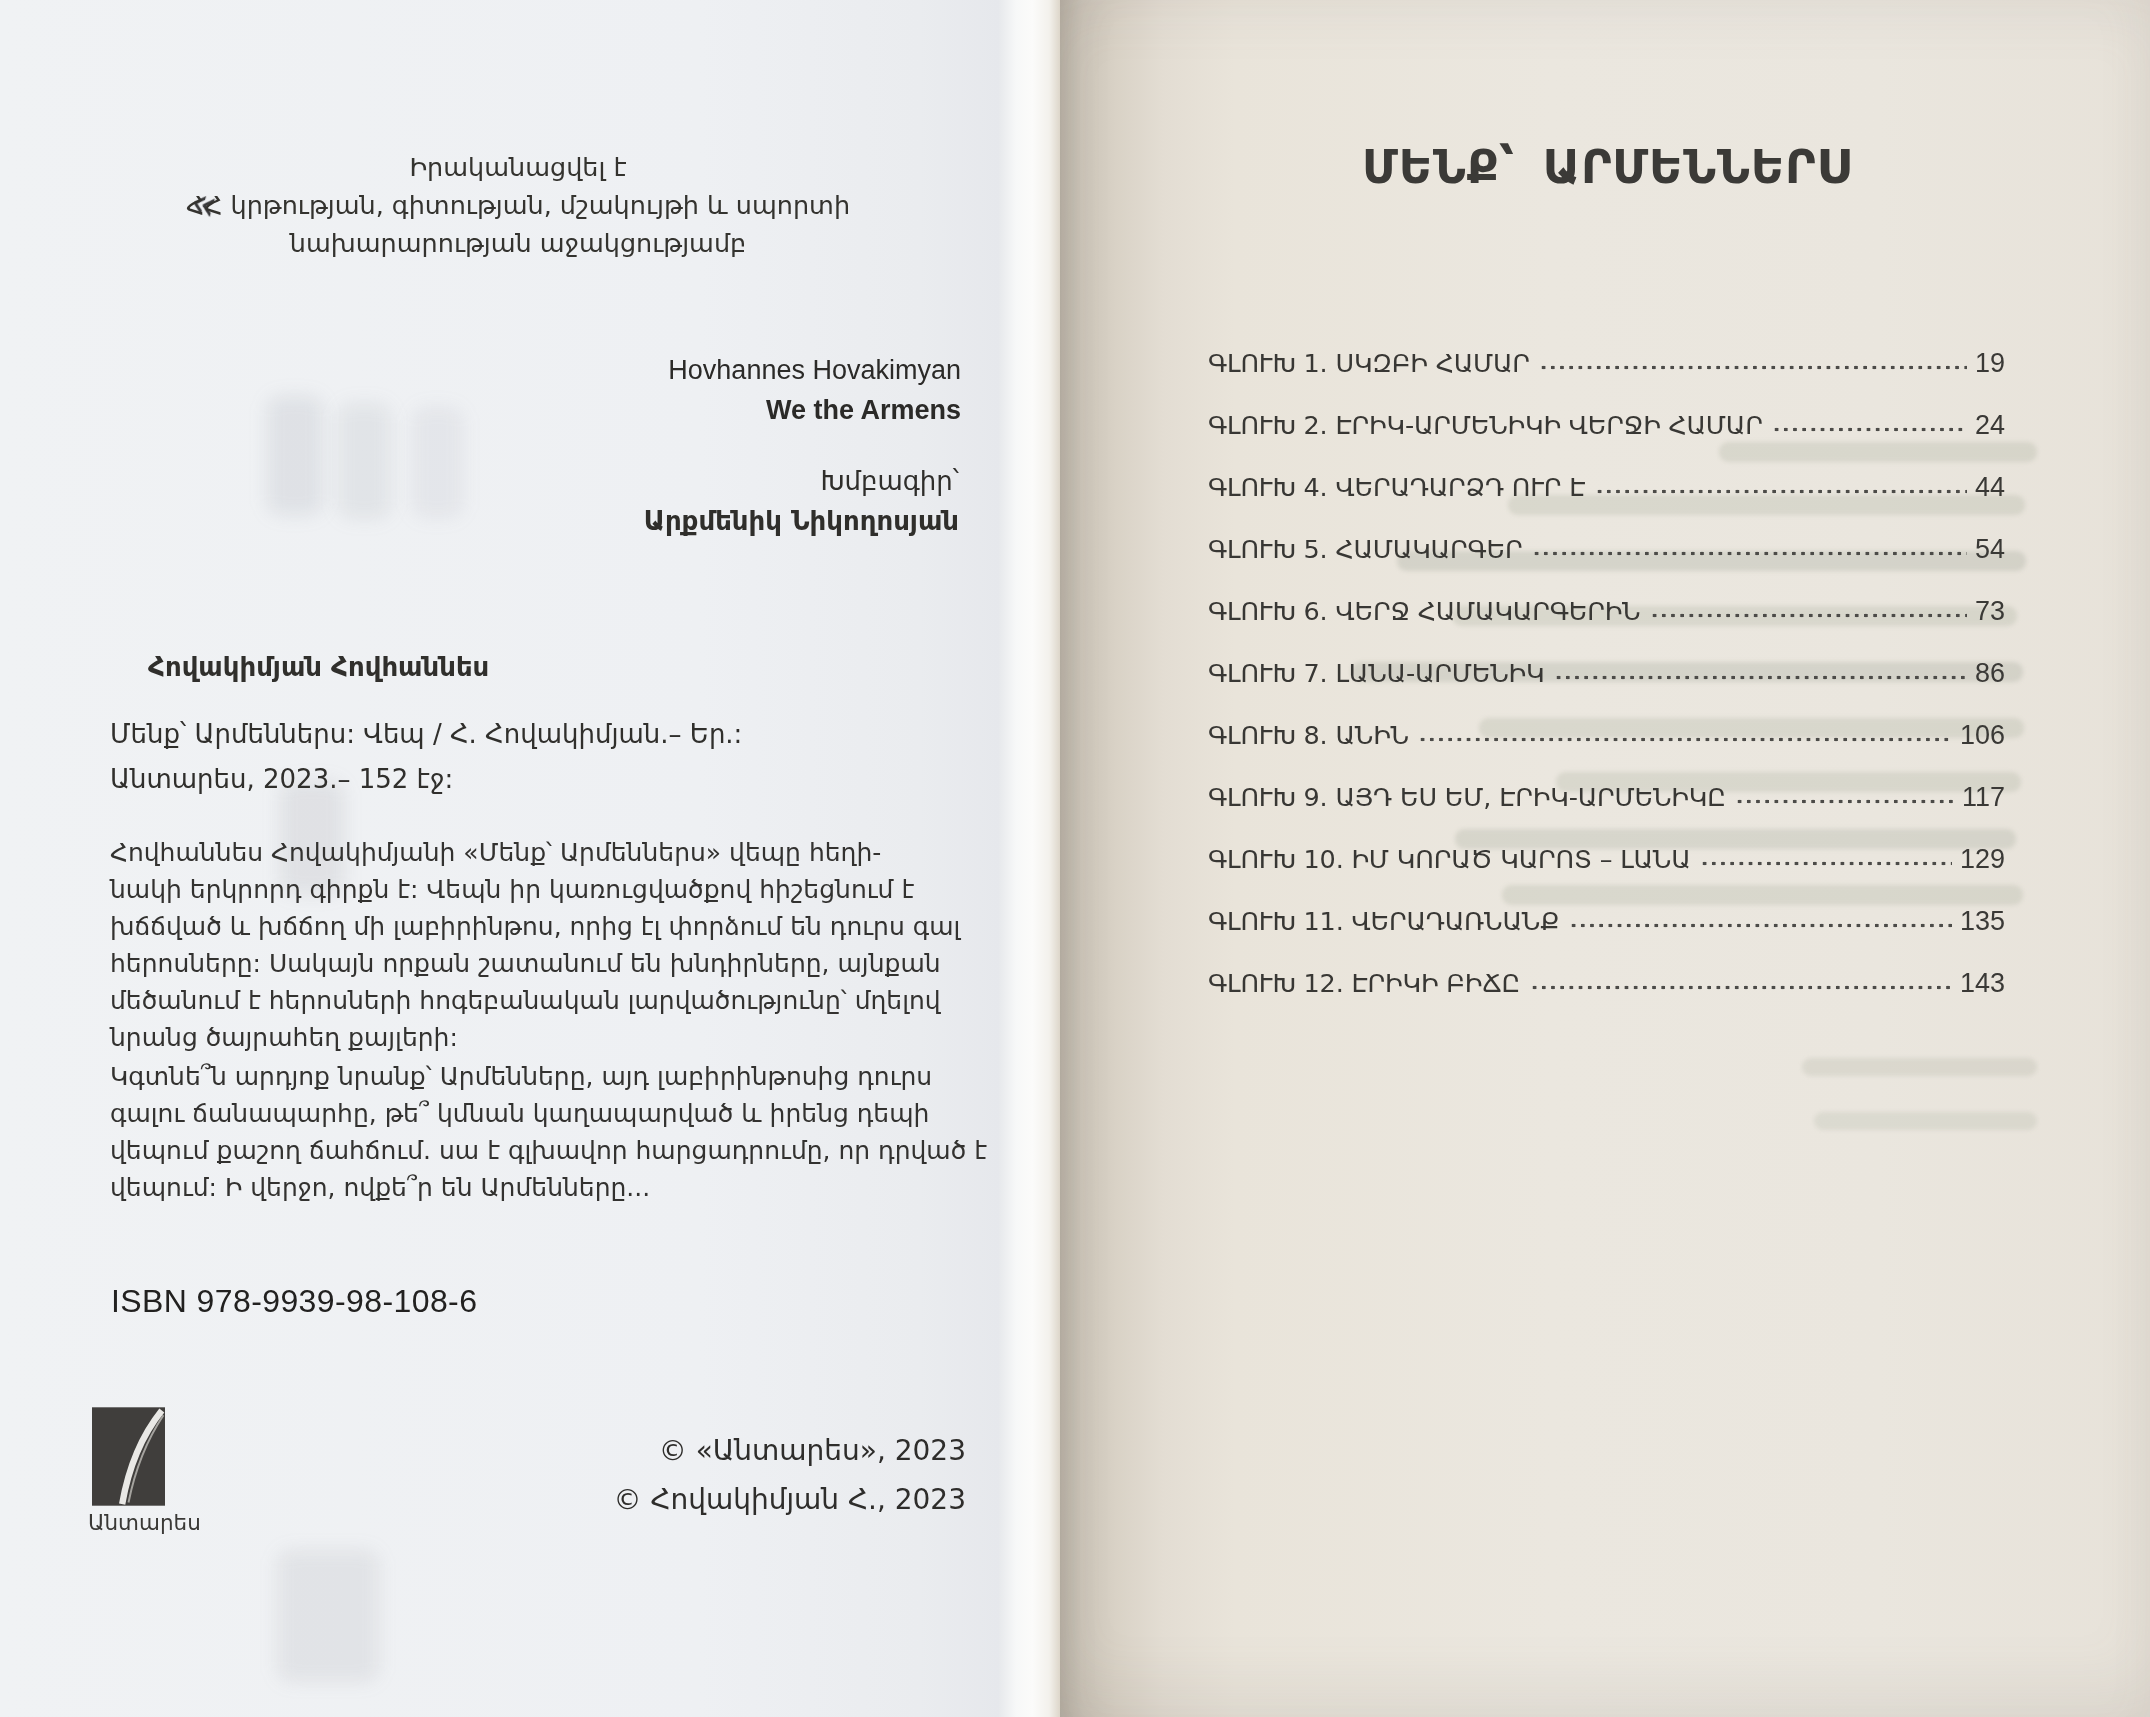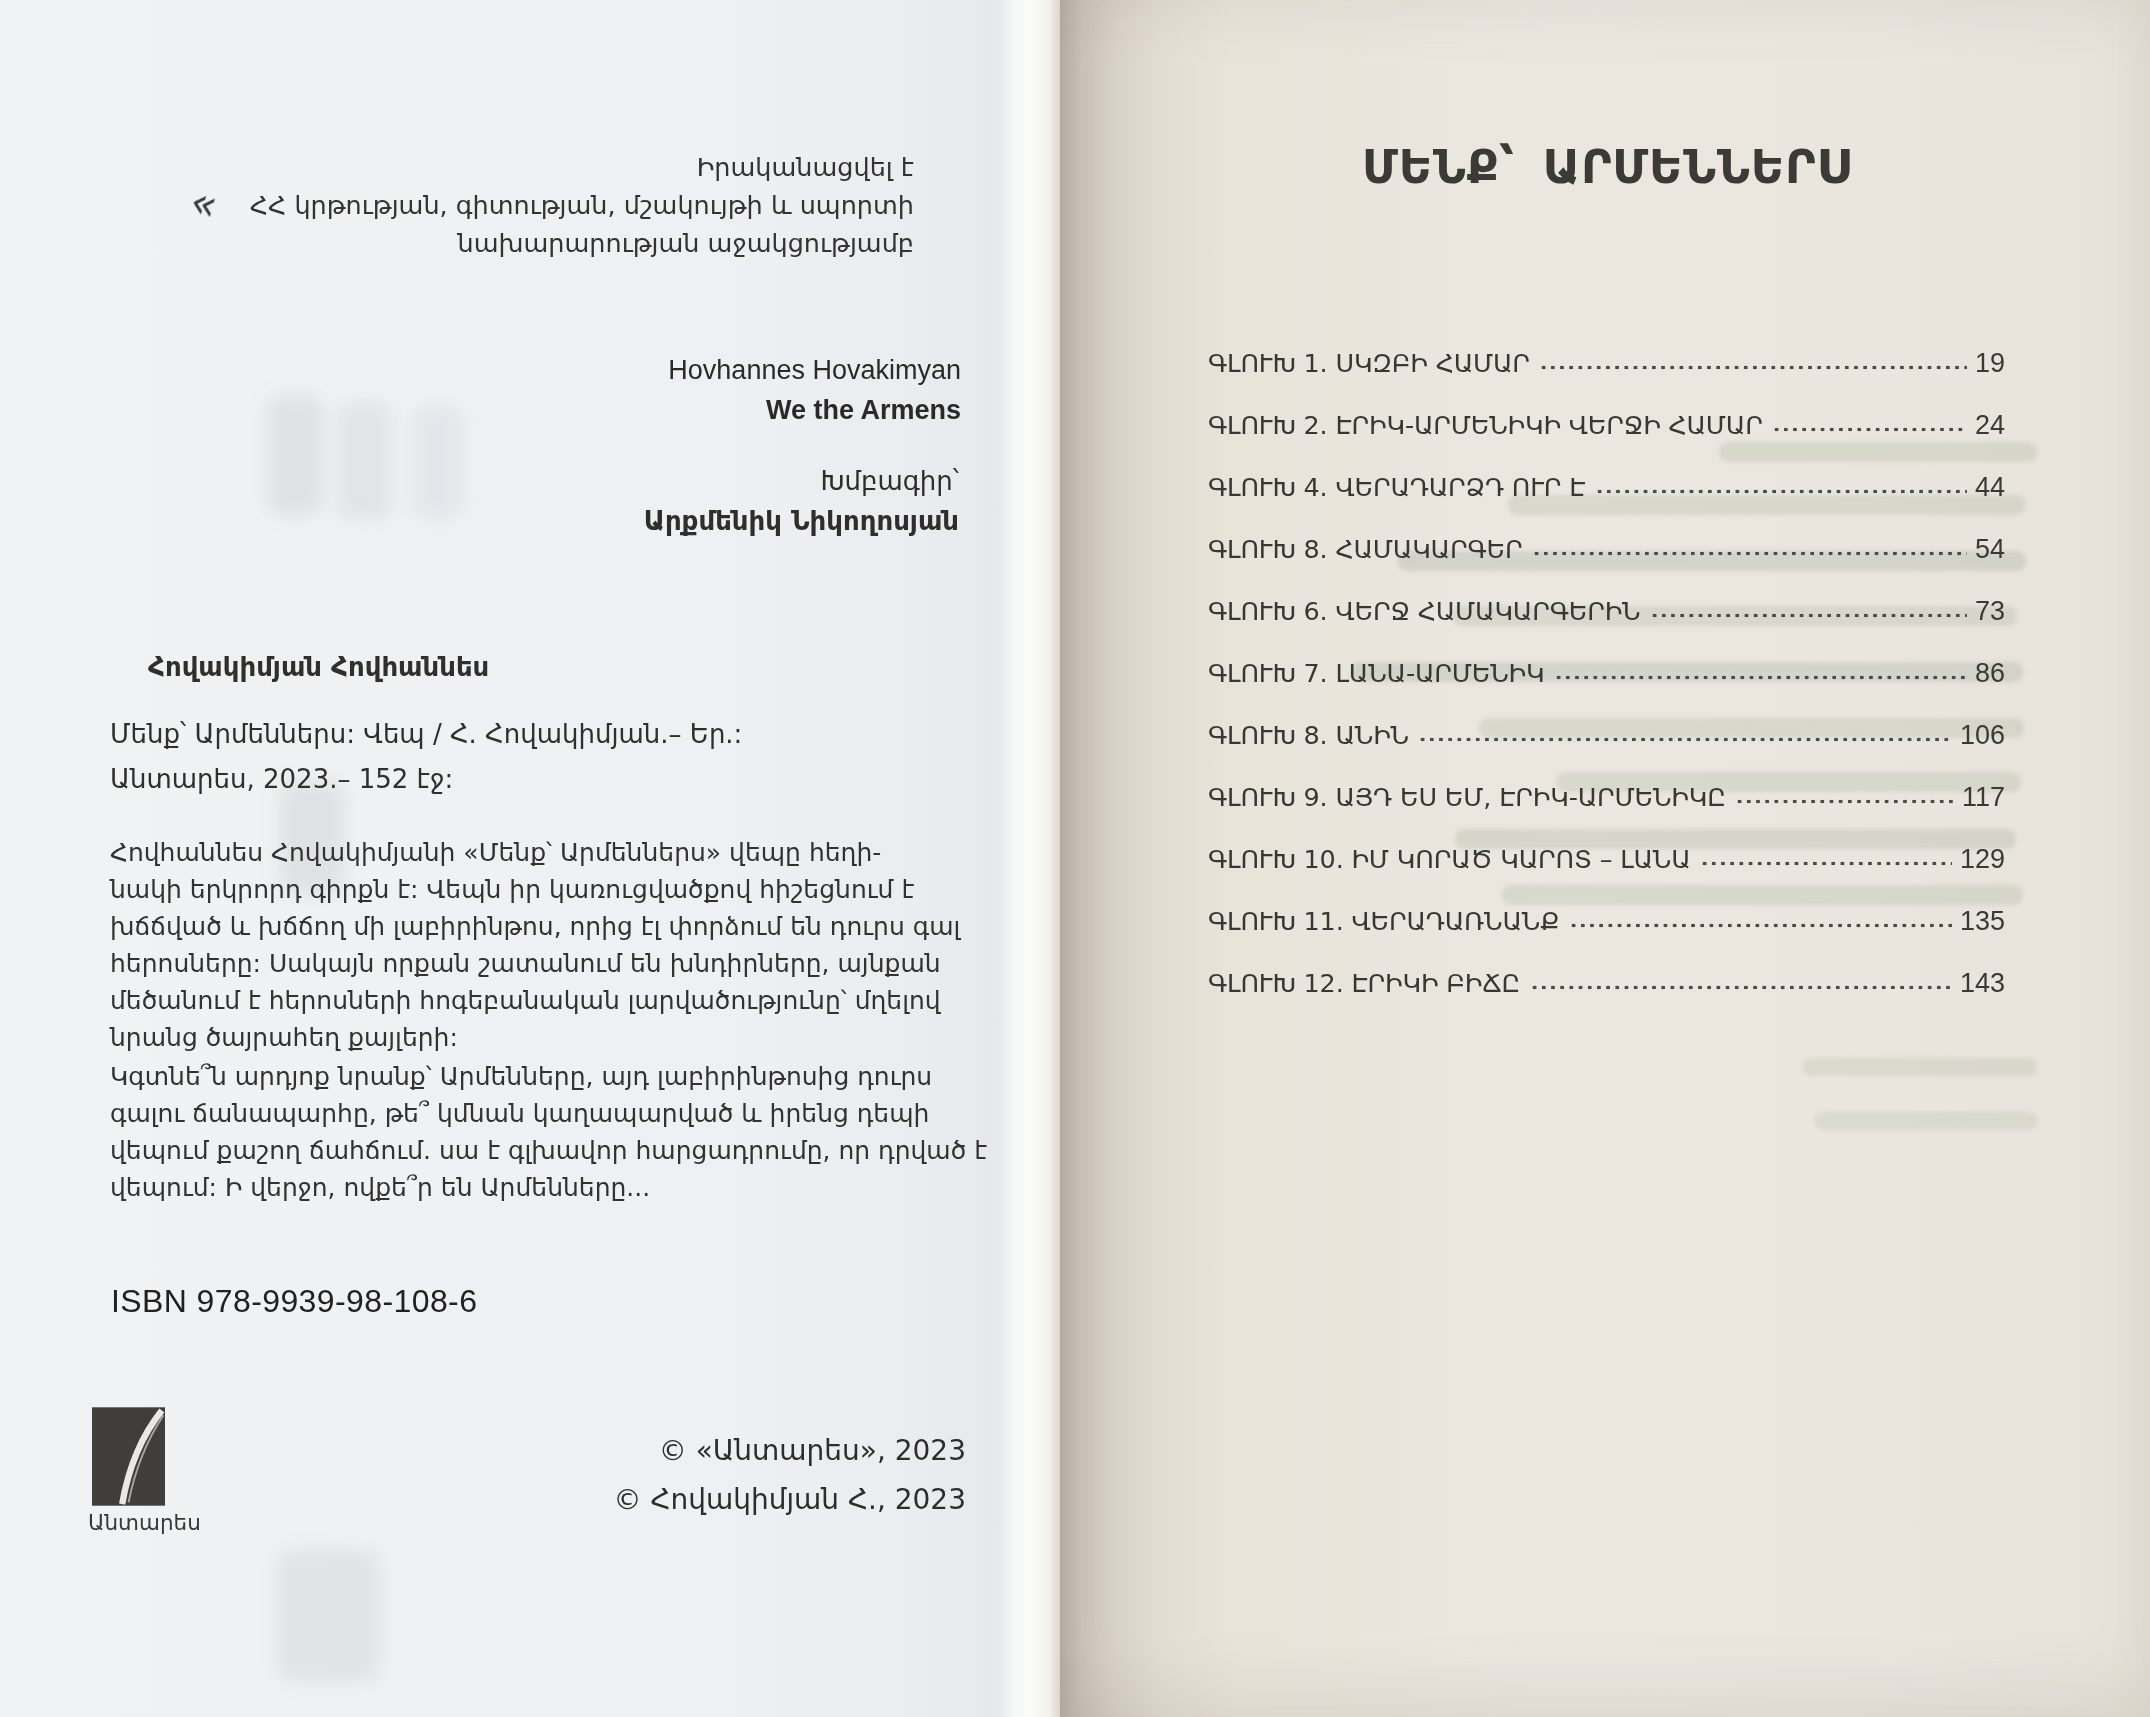--- a/index.html
+++ b/index.html
@@ -14,7 +14,7 @@
     background:linear-gradient(90deg,#f0f2f4 0%,#eef0f3 70%,#eaecef 92%,#e6e8ec 100%);
   }
   .page-left .blk{position:absolute;}
-  .support-note{left:110px;top:148px;width:804px;text-align:right;font-size:25.5px;line-height:38px;color:#34332f;}
+  .support-note{left:116px;top:148px;width:804px;text-align:center;font-size:25.5px;line-height:38px;color:#34332f;}
   .author-en{right:38px;top:350px;text-align:right;font-family:"Liberation Sans","DejaVu Sans",sans-serif;font-size:27px;line-height:40px;color:#2b2a28;}
   .author-en .b{font-weight:700;}
   .editor{right:40px;top:461px;text-align:right;font-size:26px;line-height:40px;color:#2f2e2b;}

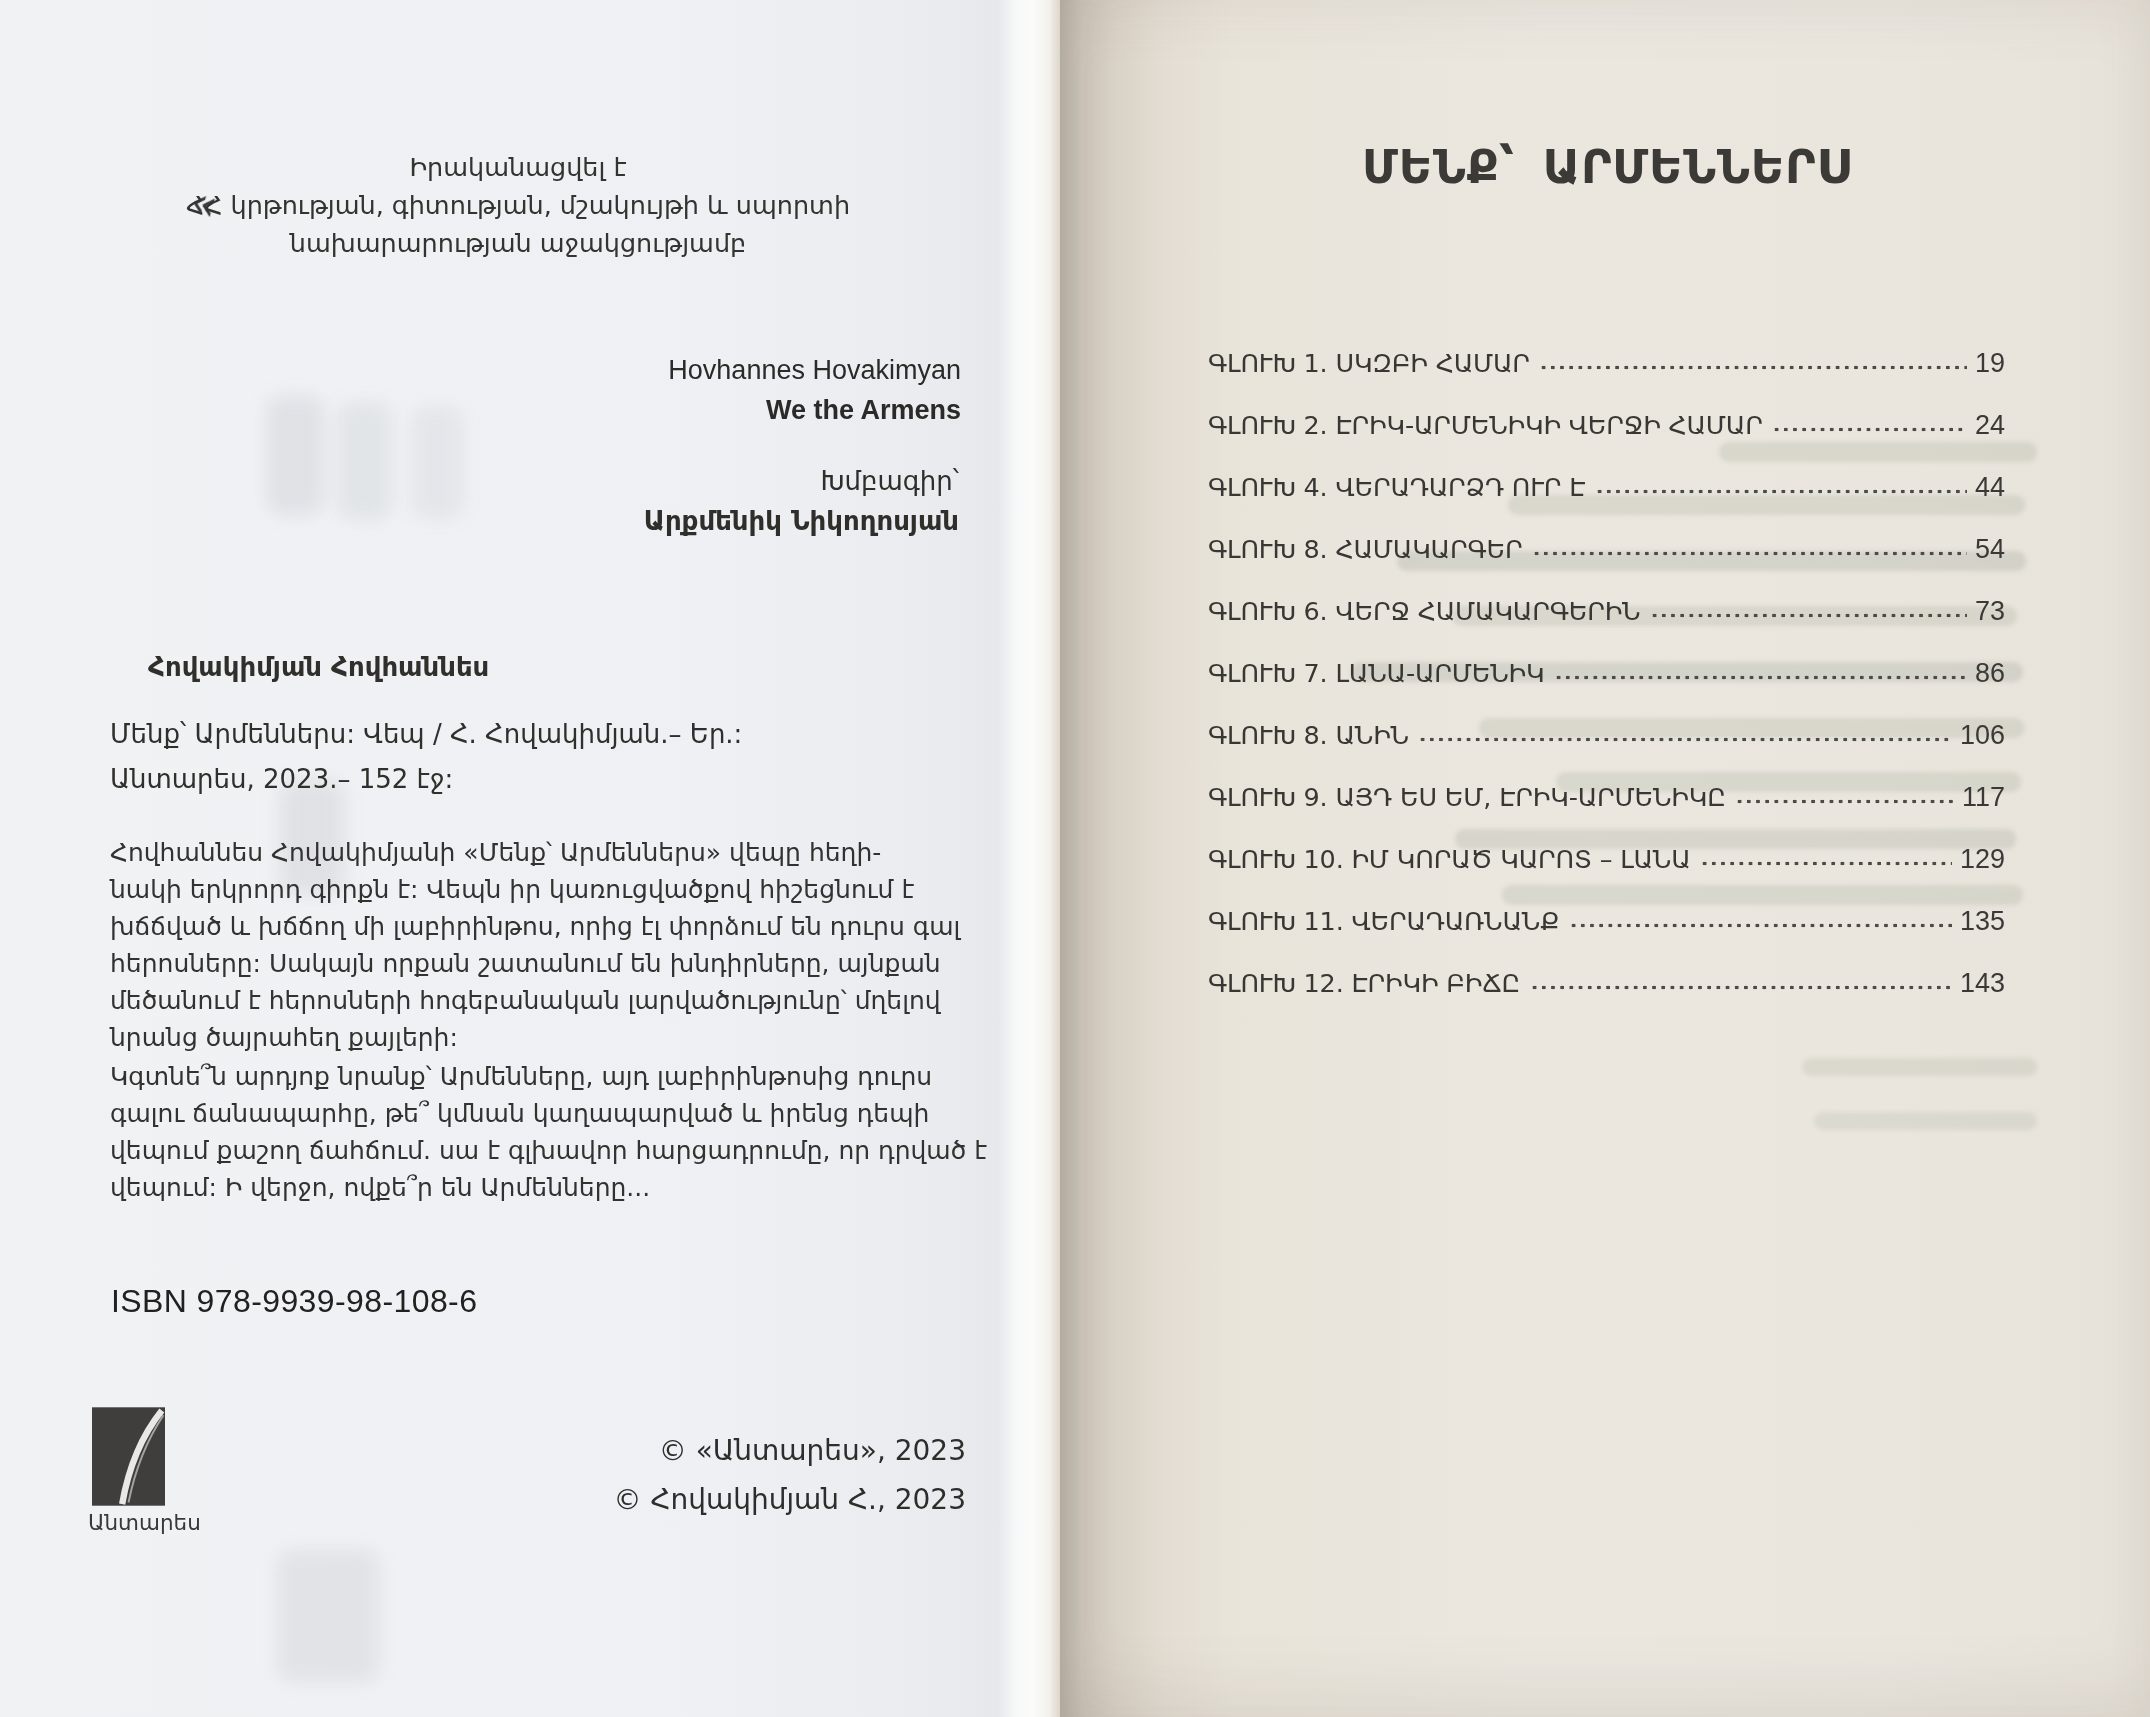--- a/index.html
+++ b/index.html
@@ -195,7 +195,7 @@
         </div>
 
         <div class="toc-row">
-          <span class="toc-label">ԳԼՈՒԽ 8. ՀԱՄԱԿԱՐԳԵՐ</span>
+          <span class="toc-label">ԳԼՈՒԽ 5. ՀԱՄԱԿԱՐԳԵՐ</span>
           <span class="toc-dots"></span>
           <span class="toc-page">54</span>
         </div>

